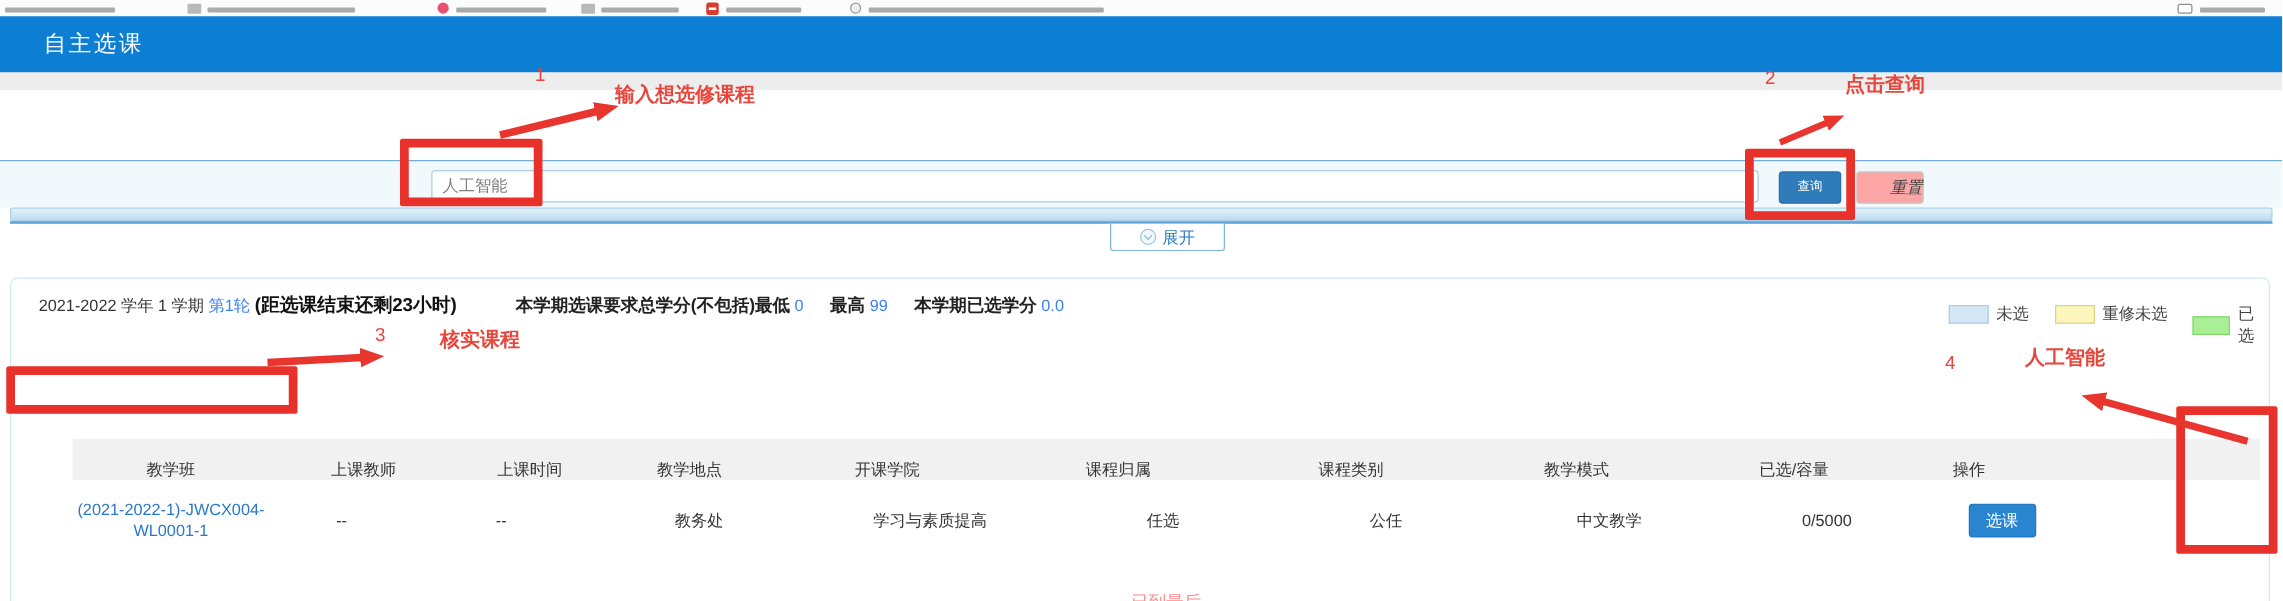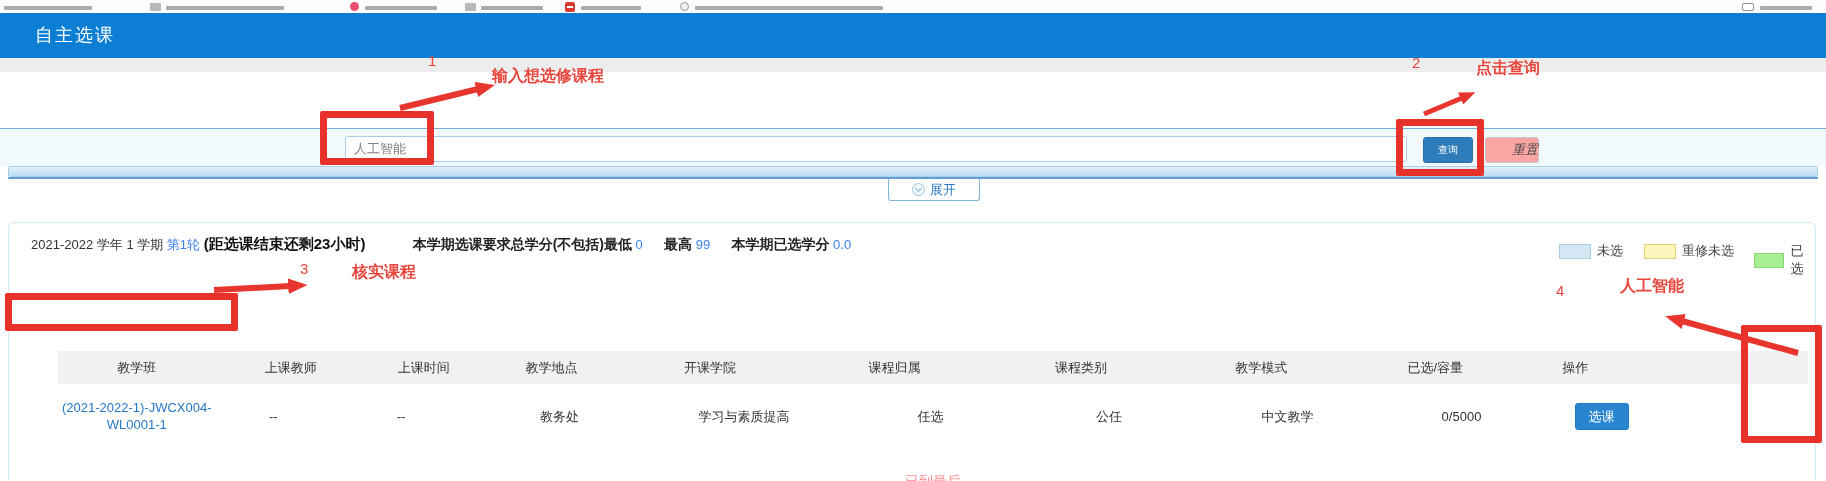--- a/index.html
+++ b/index.html
@@ -68,7 +68,7 @@
   
   .ctable{ position:absolute; left:49px; top:128px; width:1750px; }
   .trow{ display:flex; width:100%; }
-  .thead{ background:#f1f1f1; height:33px; }
+  .thead{ background:#f1f1f1; height:33px;align-items:flex-end; }
   .tbody{ background:#fff; min-height:64px; }
   .tcell{ display:flex; flex-direction:column; align-items:center; justify-content:center;
           font-size:13px; color:#333; text-align:center; line-height:17px; }

